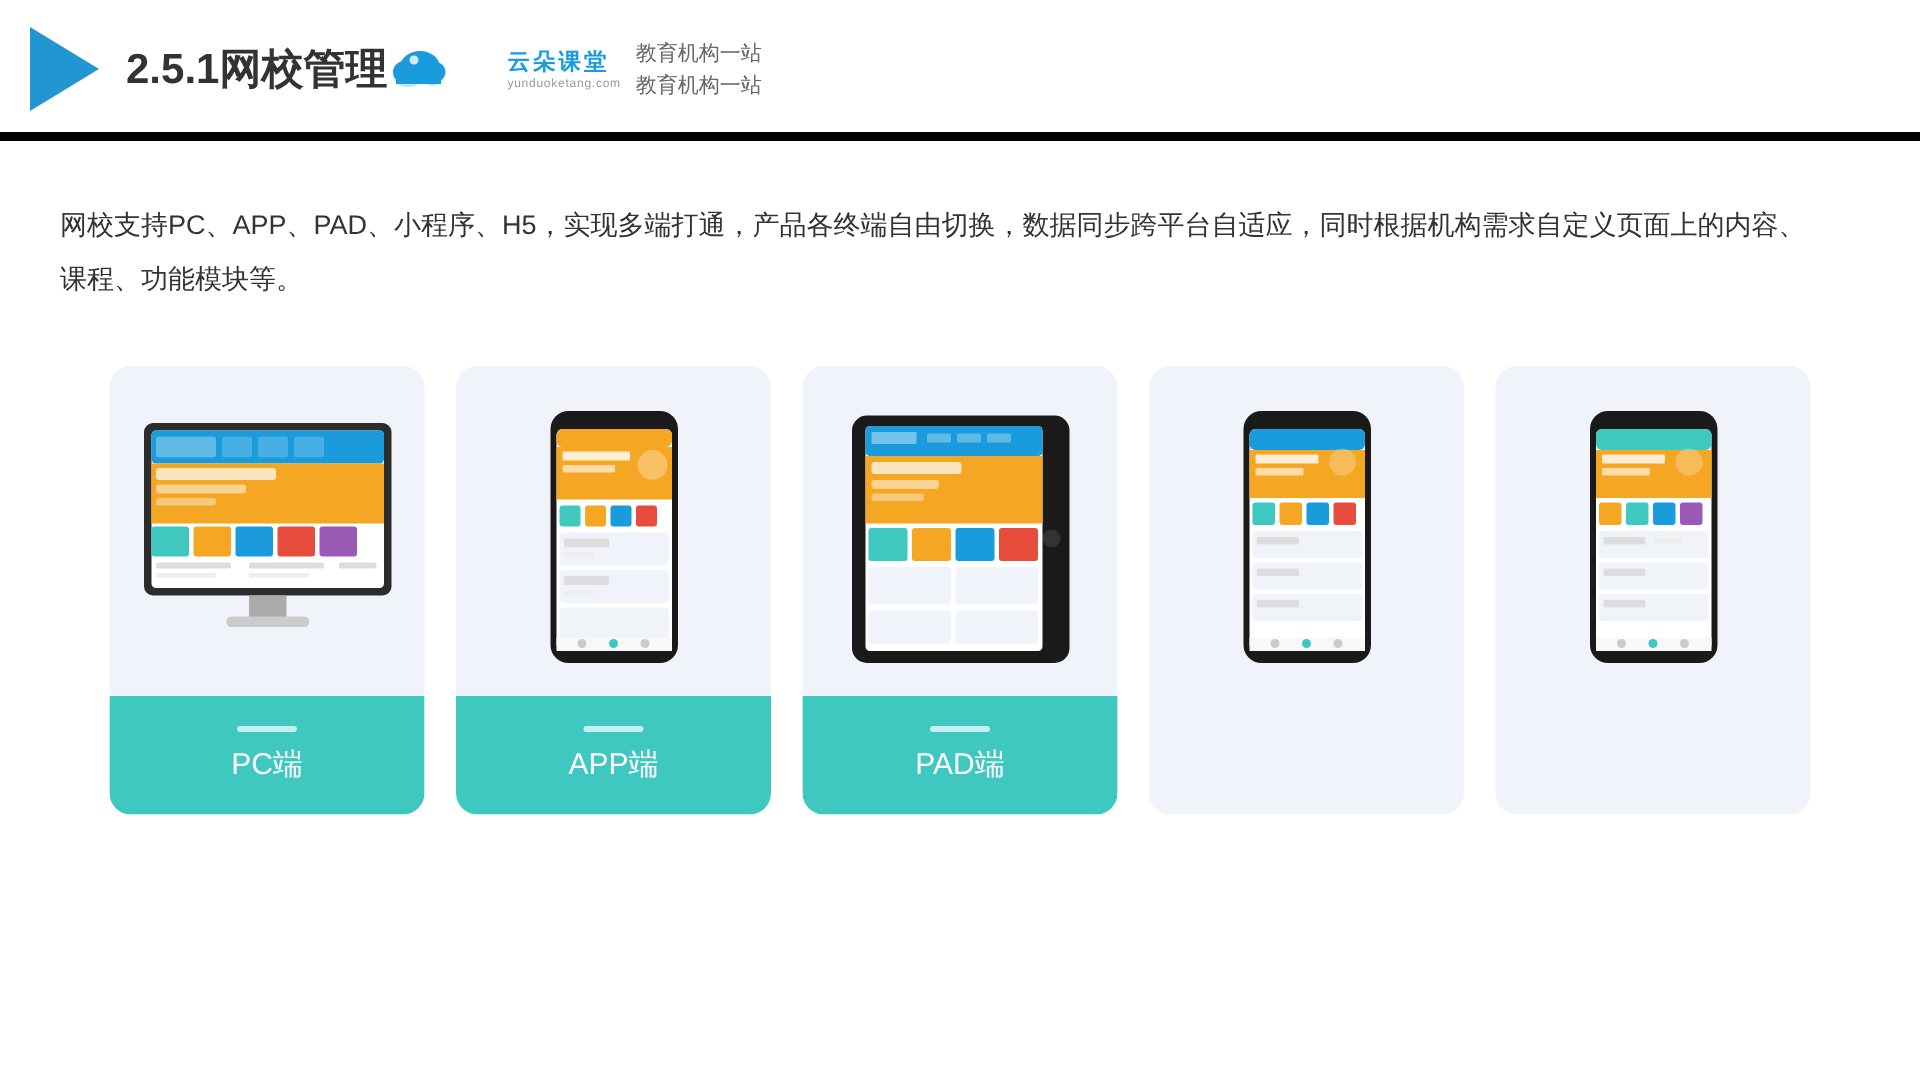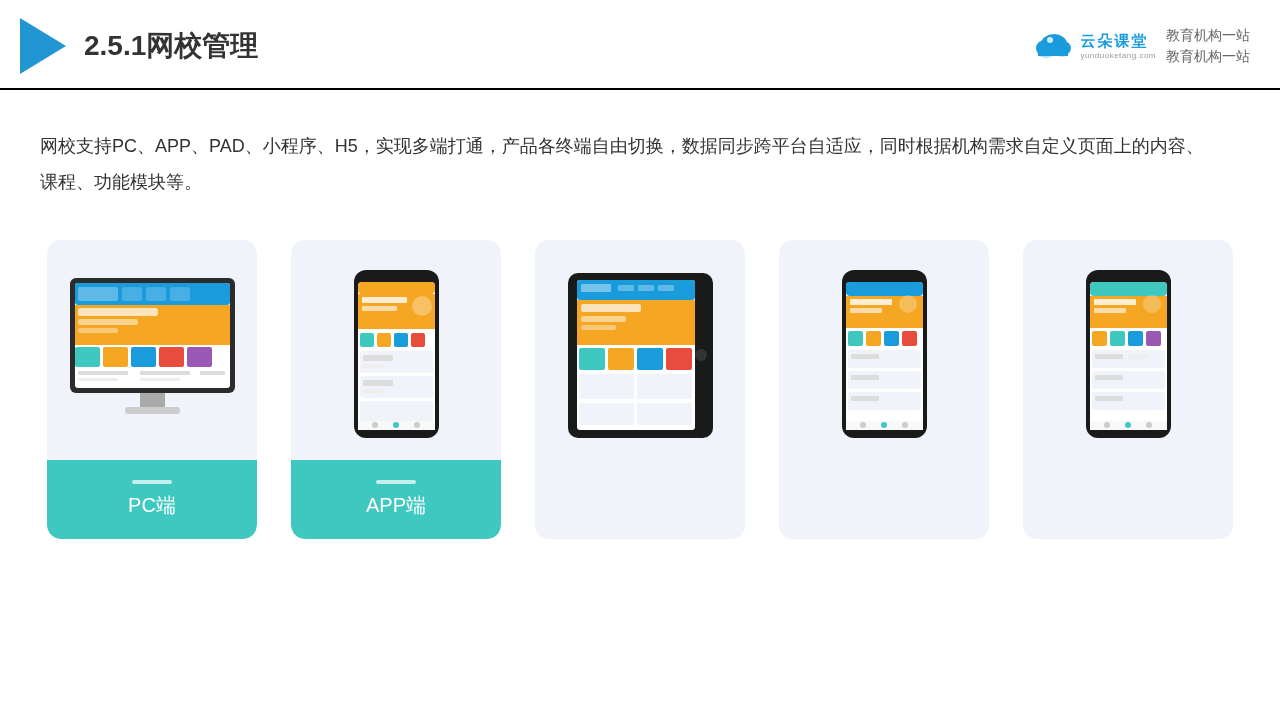--- a/index.html
+++ b/index.html
@@ -16,9 +16,9 @@
     .header {
       display: flex;
       align-items: center;
-      justify-content: space-between;
+      justify-content: flex-start;
       padding: 18px 30px 0 20px;
-      border-bottom: 2px solid #000000;
+      border-bottom: 6px solid #000000;
       padding-bottom: 14px;
     }
     .header-left {

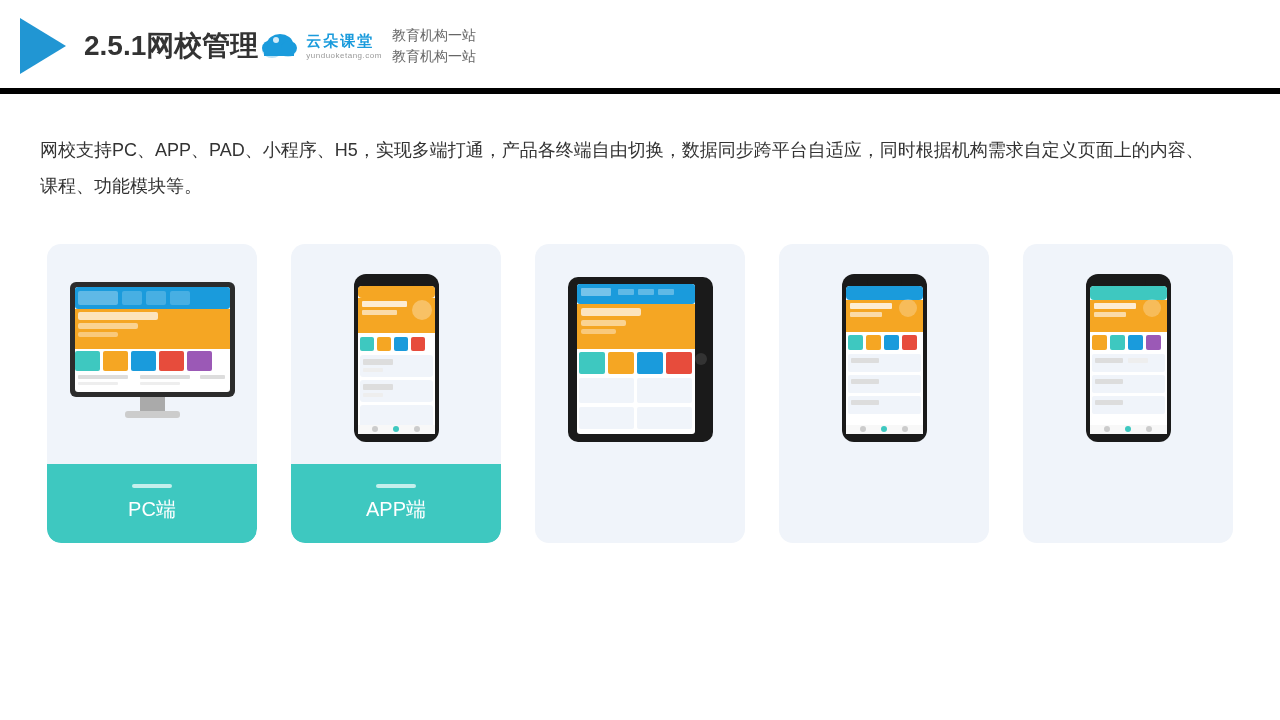--- a/index.html
+++ b/index.html
@@ -56,6 +56,7 @@
       display: flex;
       flex-direction: column;
       align-items: flex-start;
+      margin-left: 32px;
     }
     .brand-name-cn {
       font-size: 15px;

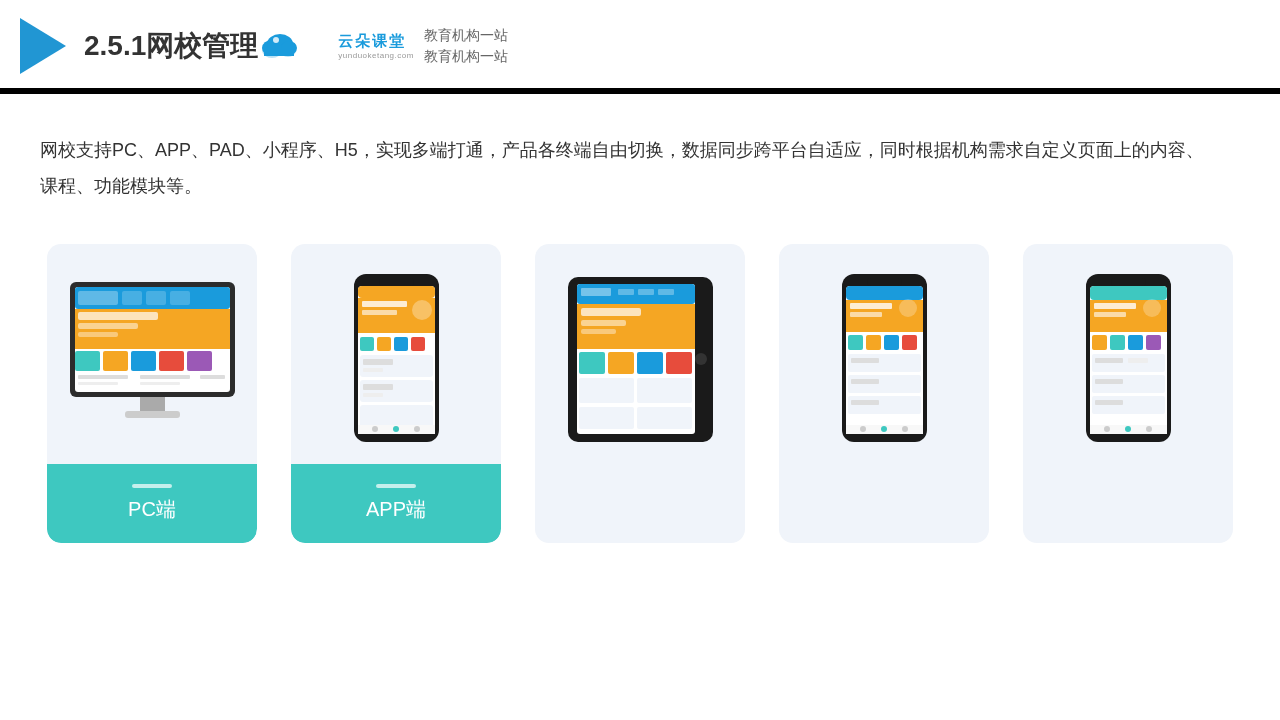--- a/index.html
+++ b/index.html
@@ -92,7 +92,7 @@
     
     .cards-container {
       display: flex;
-      gap: 34px;
+      gap: 21px;
       padding: 20px 32px;
       justify-content: center;
     }

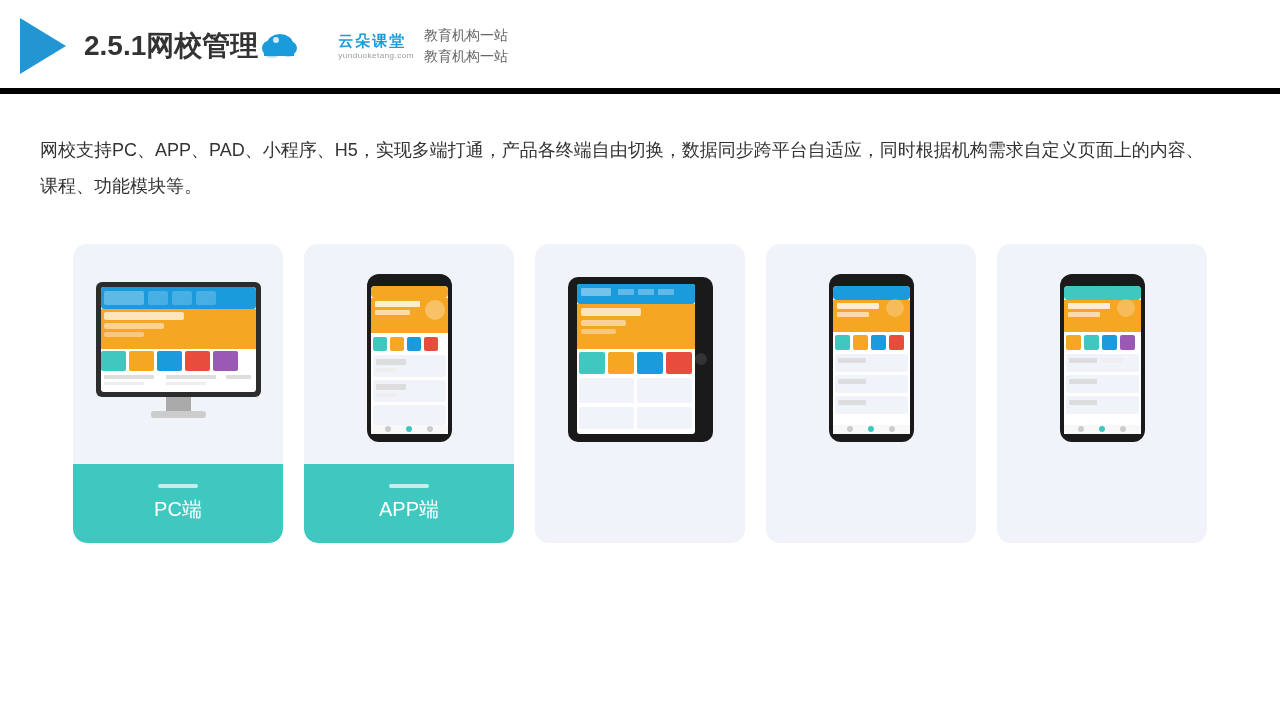--- a/index.html
+++ b/index.html
@@ -291,6 +291,10 @@
         <rect x="74" y="135" width="55" height="22" rx="2" fill="#f0f4fa"></rect>
       </svg>
     </div>
+    <div class="card-label">
+      <div class="card-label-bar"></div>
+      <span>PAD端</span>
+    </div>
   </div>
 
   <div class="card">

